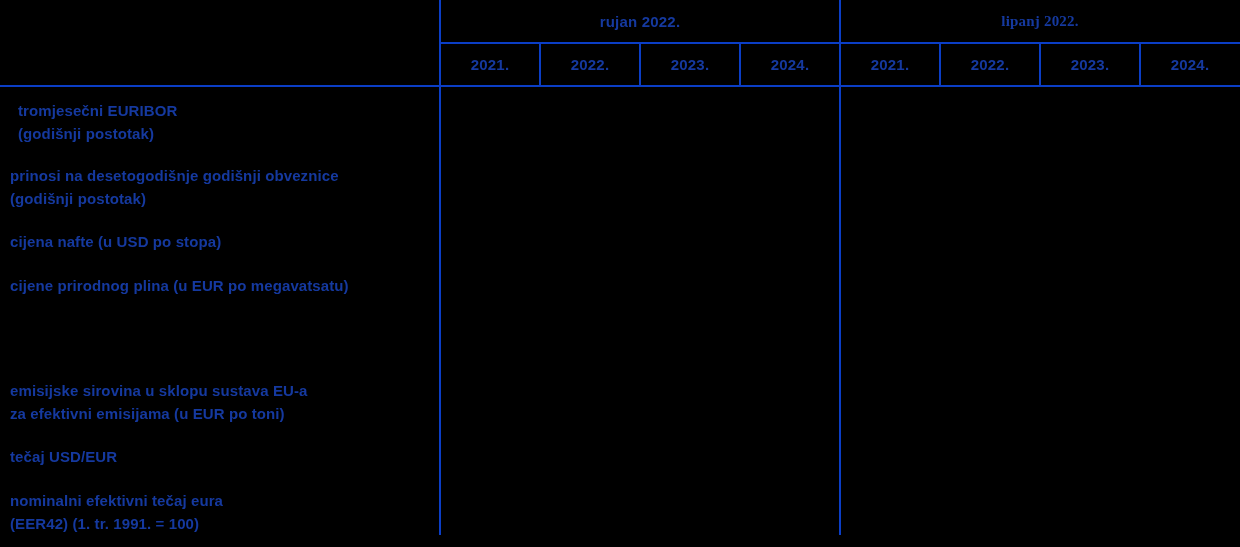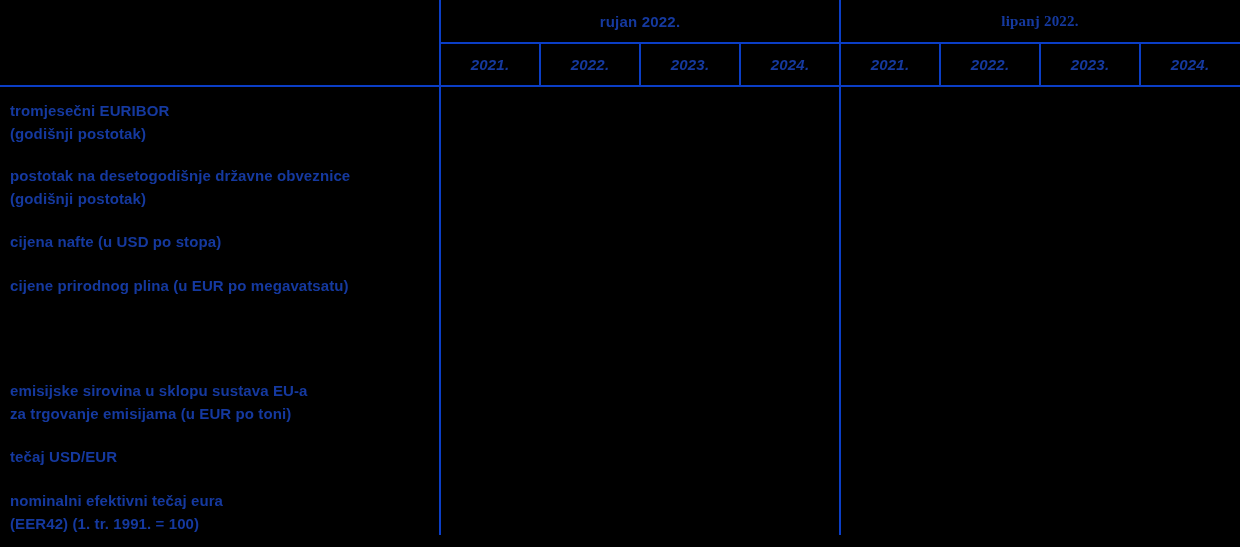--- a/index.html
+++ b/index.html
@@ -33,7 +33,7 @@
   .year-cell{
     position:absolute;top:44px;height:41px;width:100px;
     display:flex;align-items:center;justify-content:center;
-    font-size:15px;letter-spacing:.2px;font-style:italic;
+    font-size:15px;letter-spacing:.2px;
   }
   .y1{left:440px;} .y2{left:540px;} .y3{left:640px;} .y4{left:740px;}
   .y5{left:840px;} .y6{left:940px;} .y7{left:1040px;} .y8{left:1140px;}

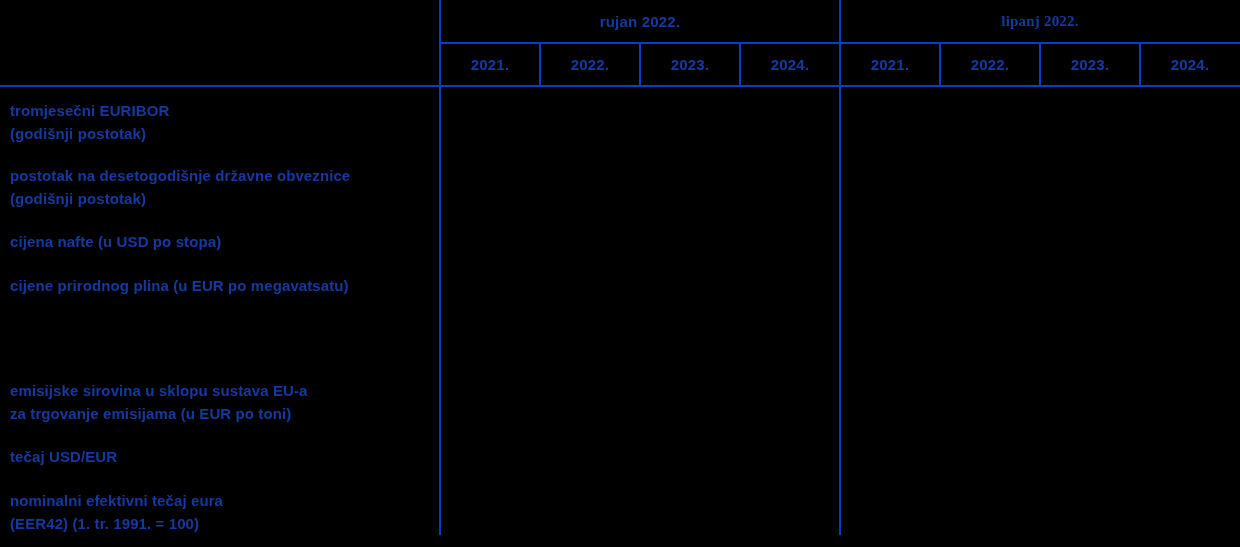--- a/index.html
+++ b/index.html
@@ -43,7 +43,7 @@
     font-size:15px;line-height:23px;letter-spacing:.1px;
   }
   .row-label span{display:block;white-space:nowrap;}
-  .r1{top:99px;} .r2{top:164px;} .r3{top:230px;} .r4{top:274px;}
+  .r1{top:99px;margin-left:8px;} .r2{top:164px;} .r3{top:230px;} .r4{top:274px;}
   .r5{top:317px;} .r6{top:379px;} .r7{top:445px;} .r8{top:489px;}
   
   .data-area{position:absolute;left:441px;top:87px;width:799px;height:448px;}

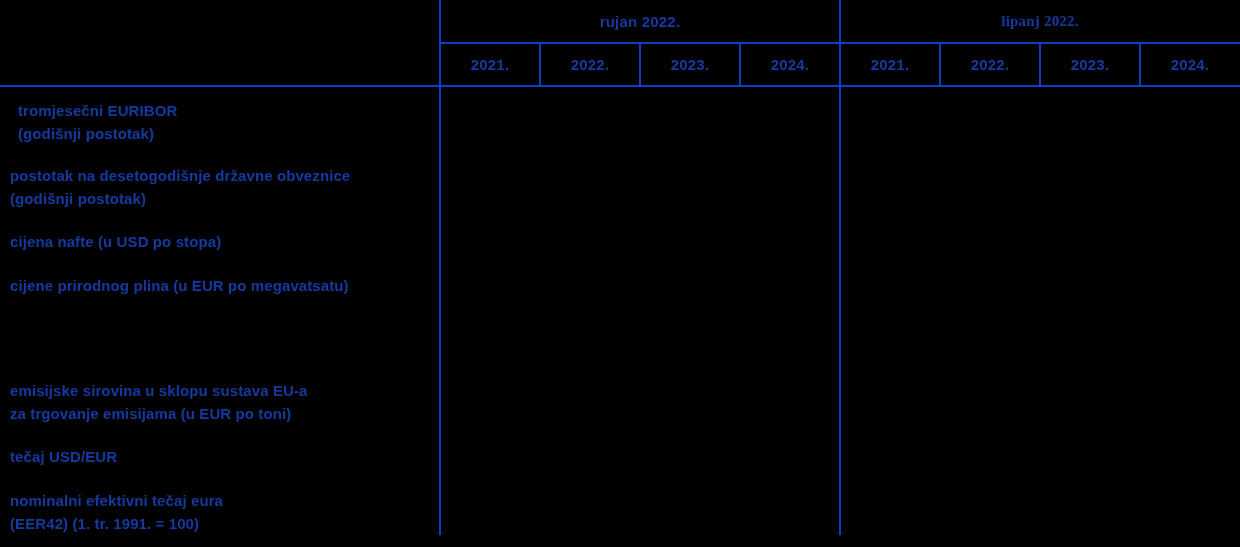--- a/index.html
+++ b/index.html
@@ -70,7 +70,7 @@
     <span>(godišnji postotak)</span>
   </div>
   <div class="row-label r2">
-    <span>postotak na desetogodišnje državne obveznice</span>
+    <span>prinosi na desetogodišnje godišnji obveznice</span>
     <span>(godišnji postotak)</span>
   </div>
   <div class="row-label r3">

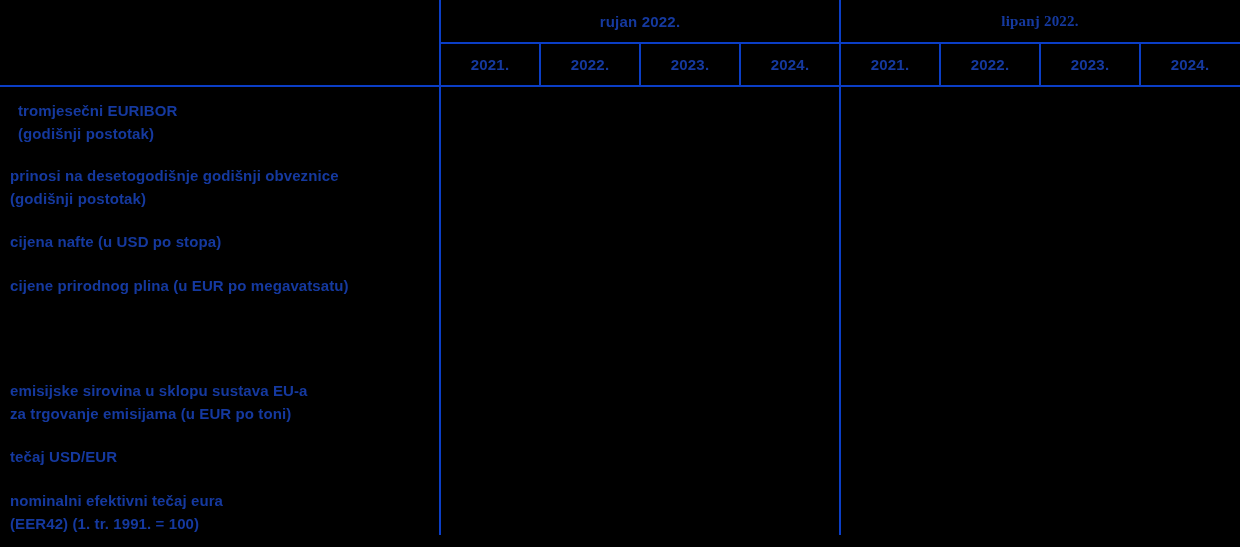--- a/index.html
+++ b/index.html
@@ -81,7 +81,7 @@
   </div>
   <div class="row-label r6">
     <span>emisijske sirovina u sklopu sustava EU-a</span>
-    <span>za trgovanje emisijama (u EUR po toni)</span>
+    <span>za efektivni emisijama (u EUR po toni)</span>
   </div>
   <div class="row-label r7">
     <span>tečaj USD/EUR</span>

